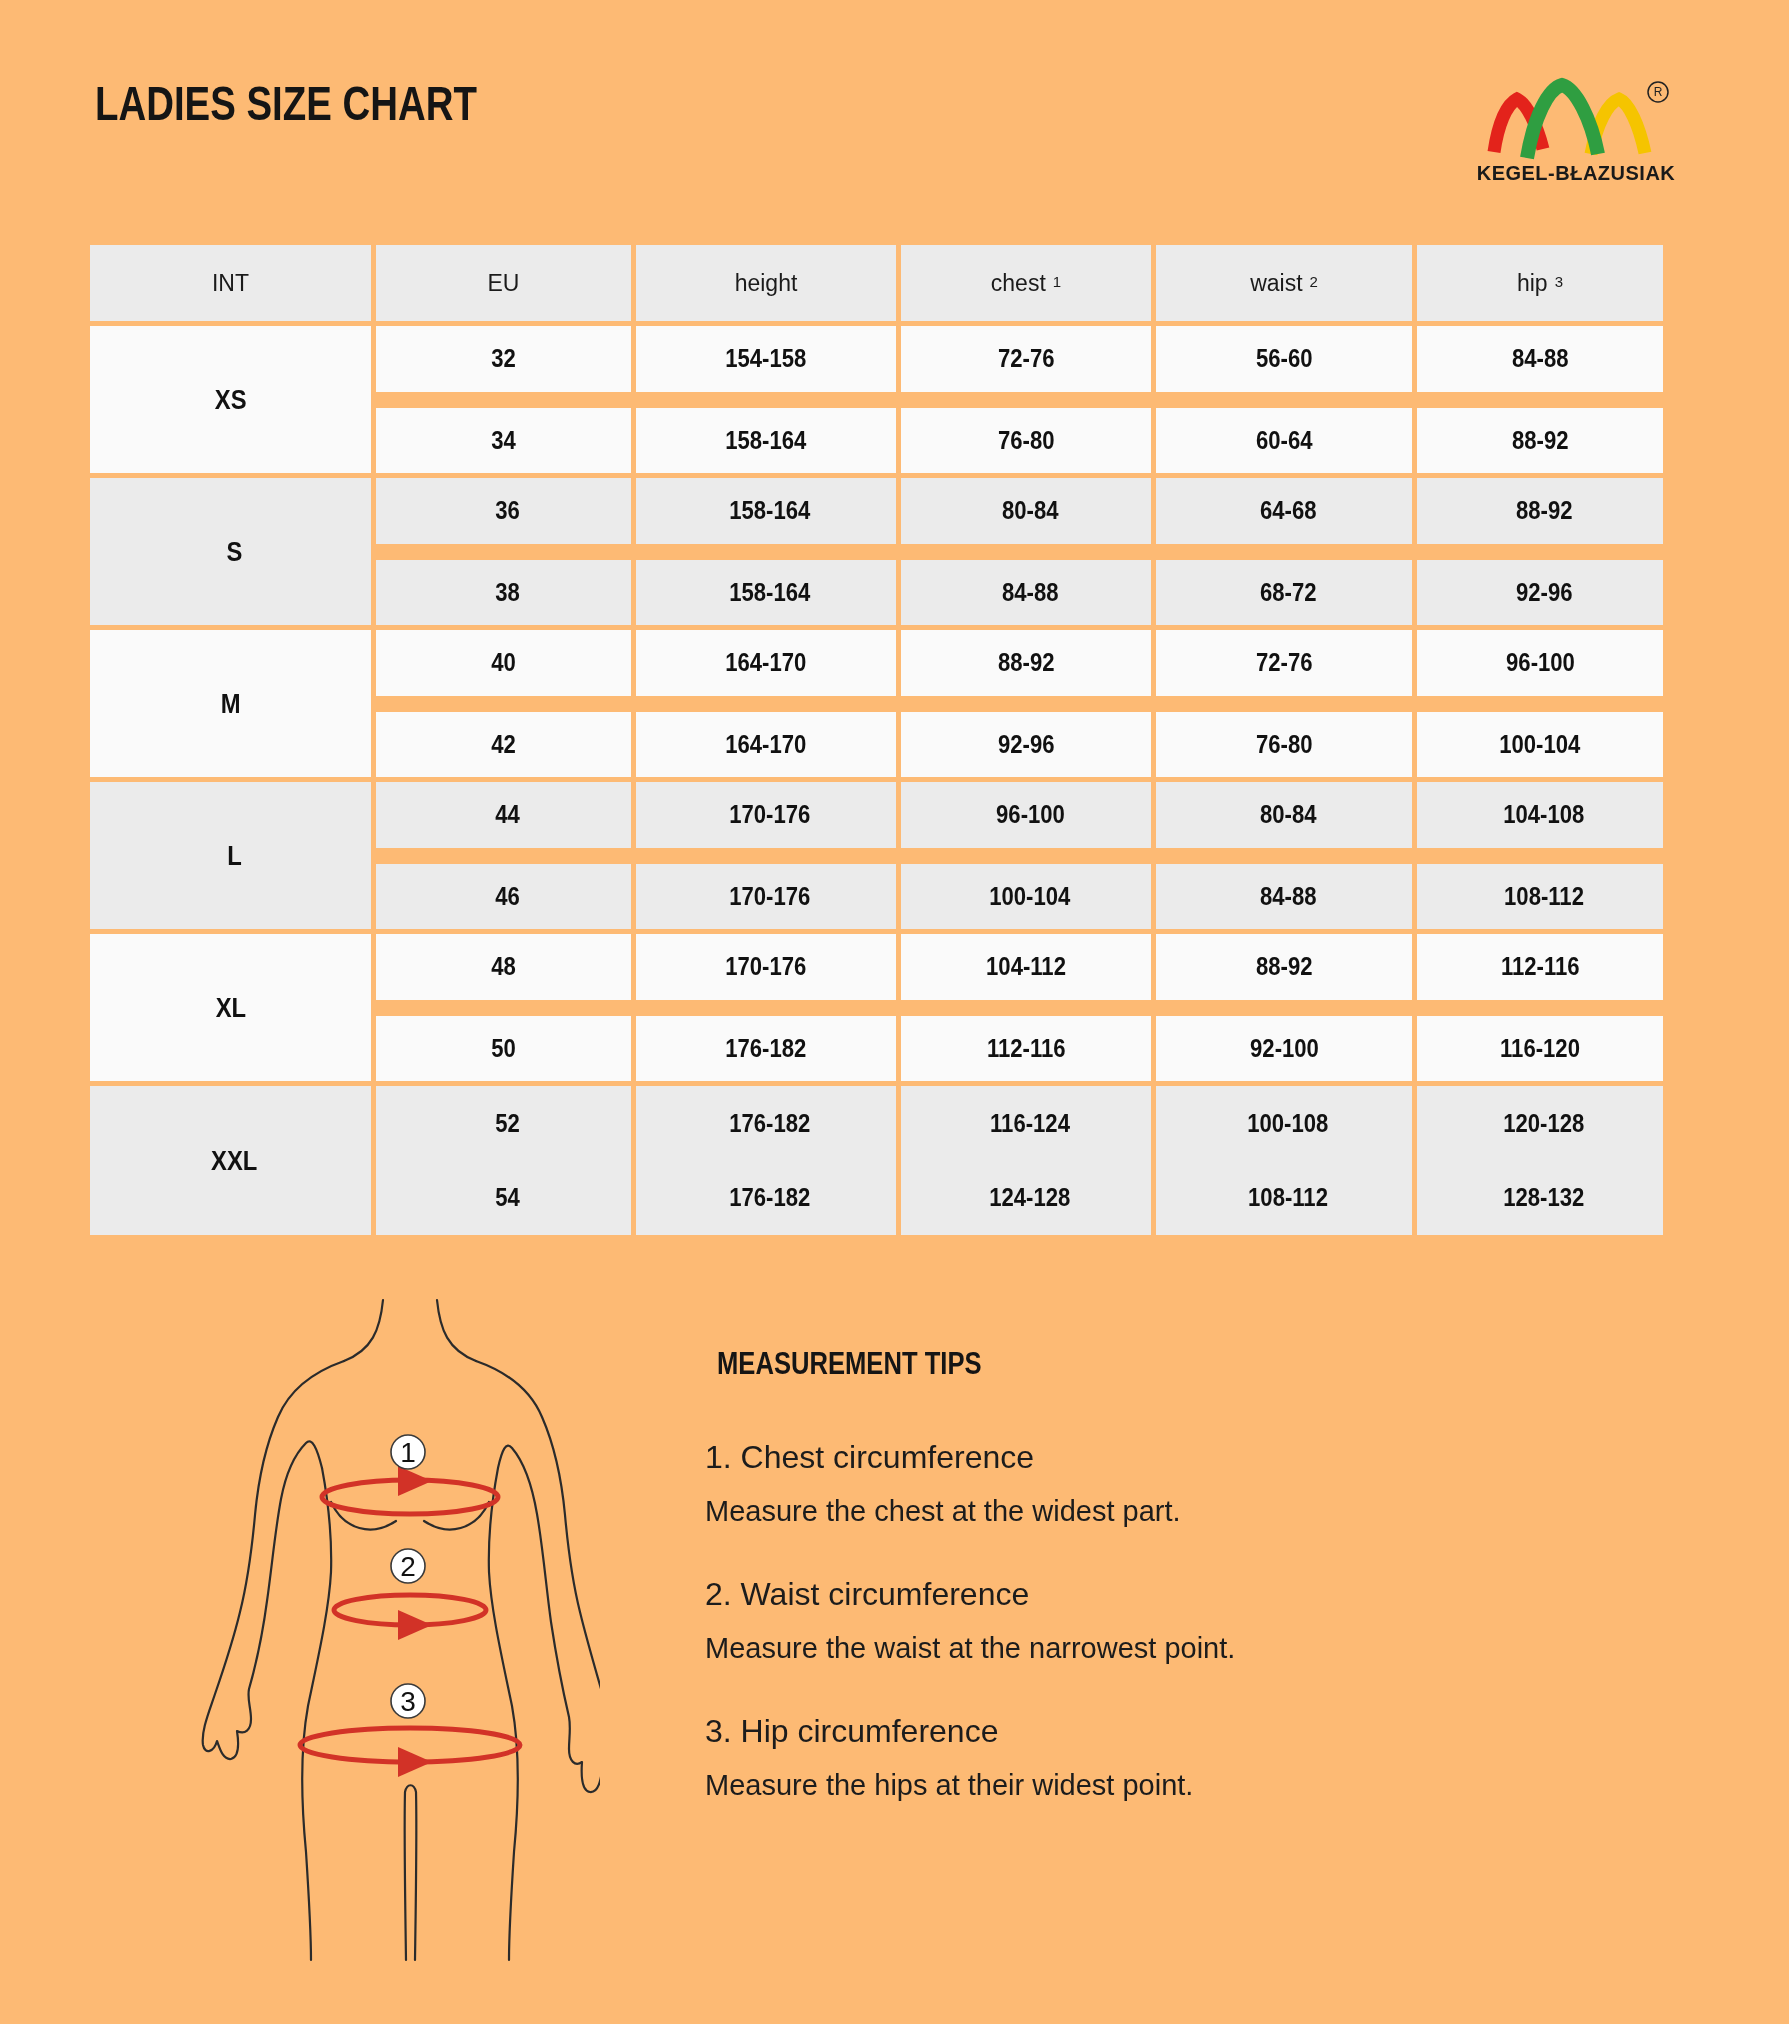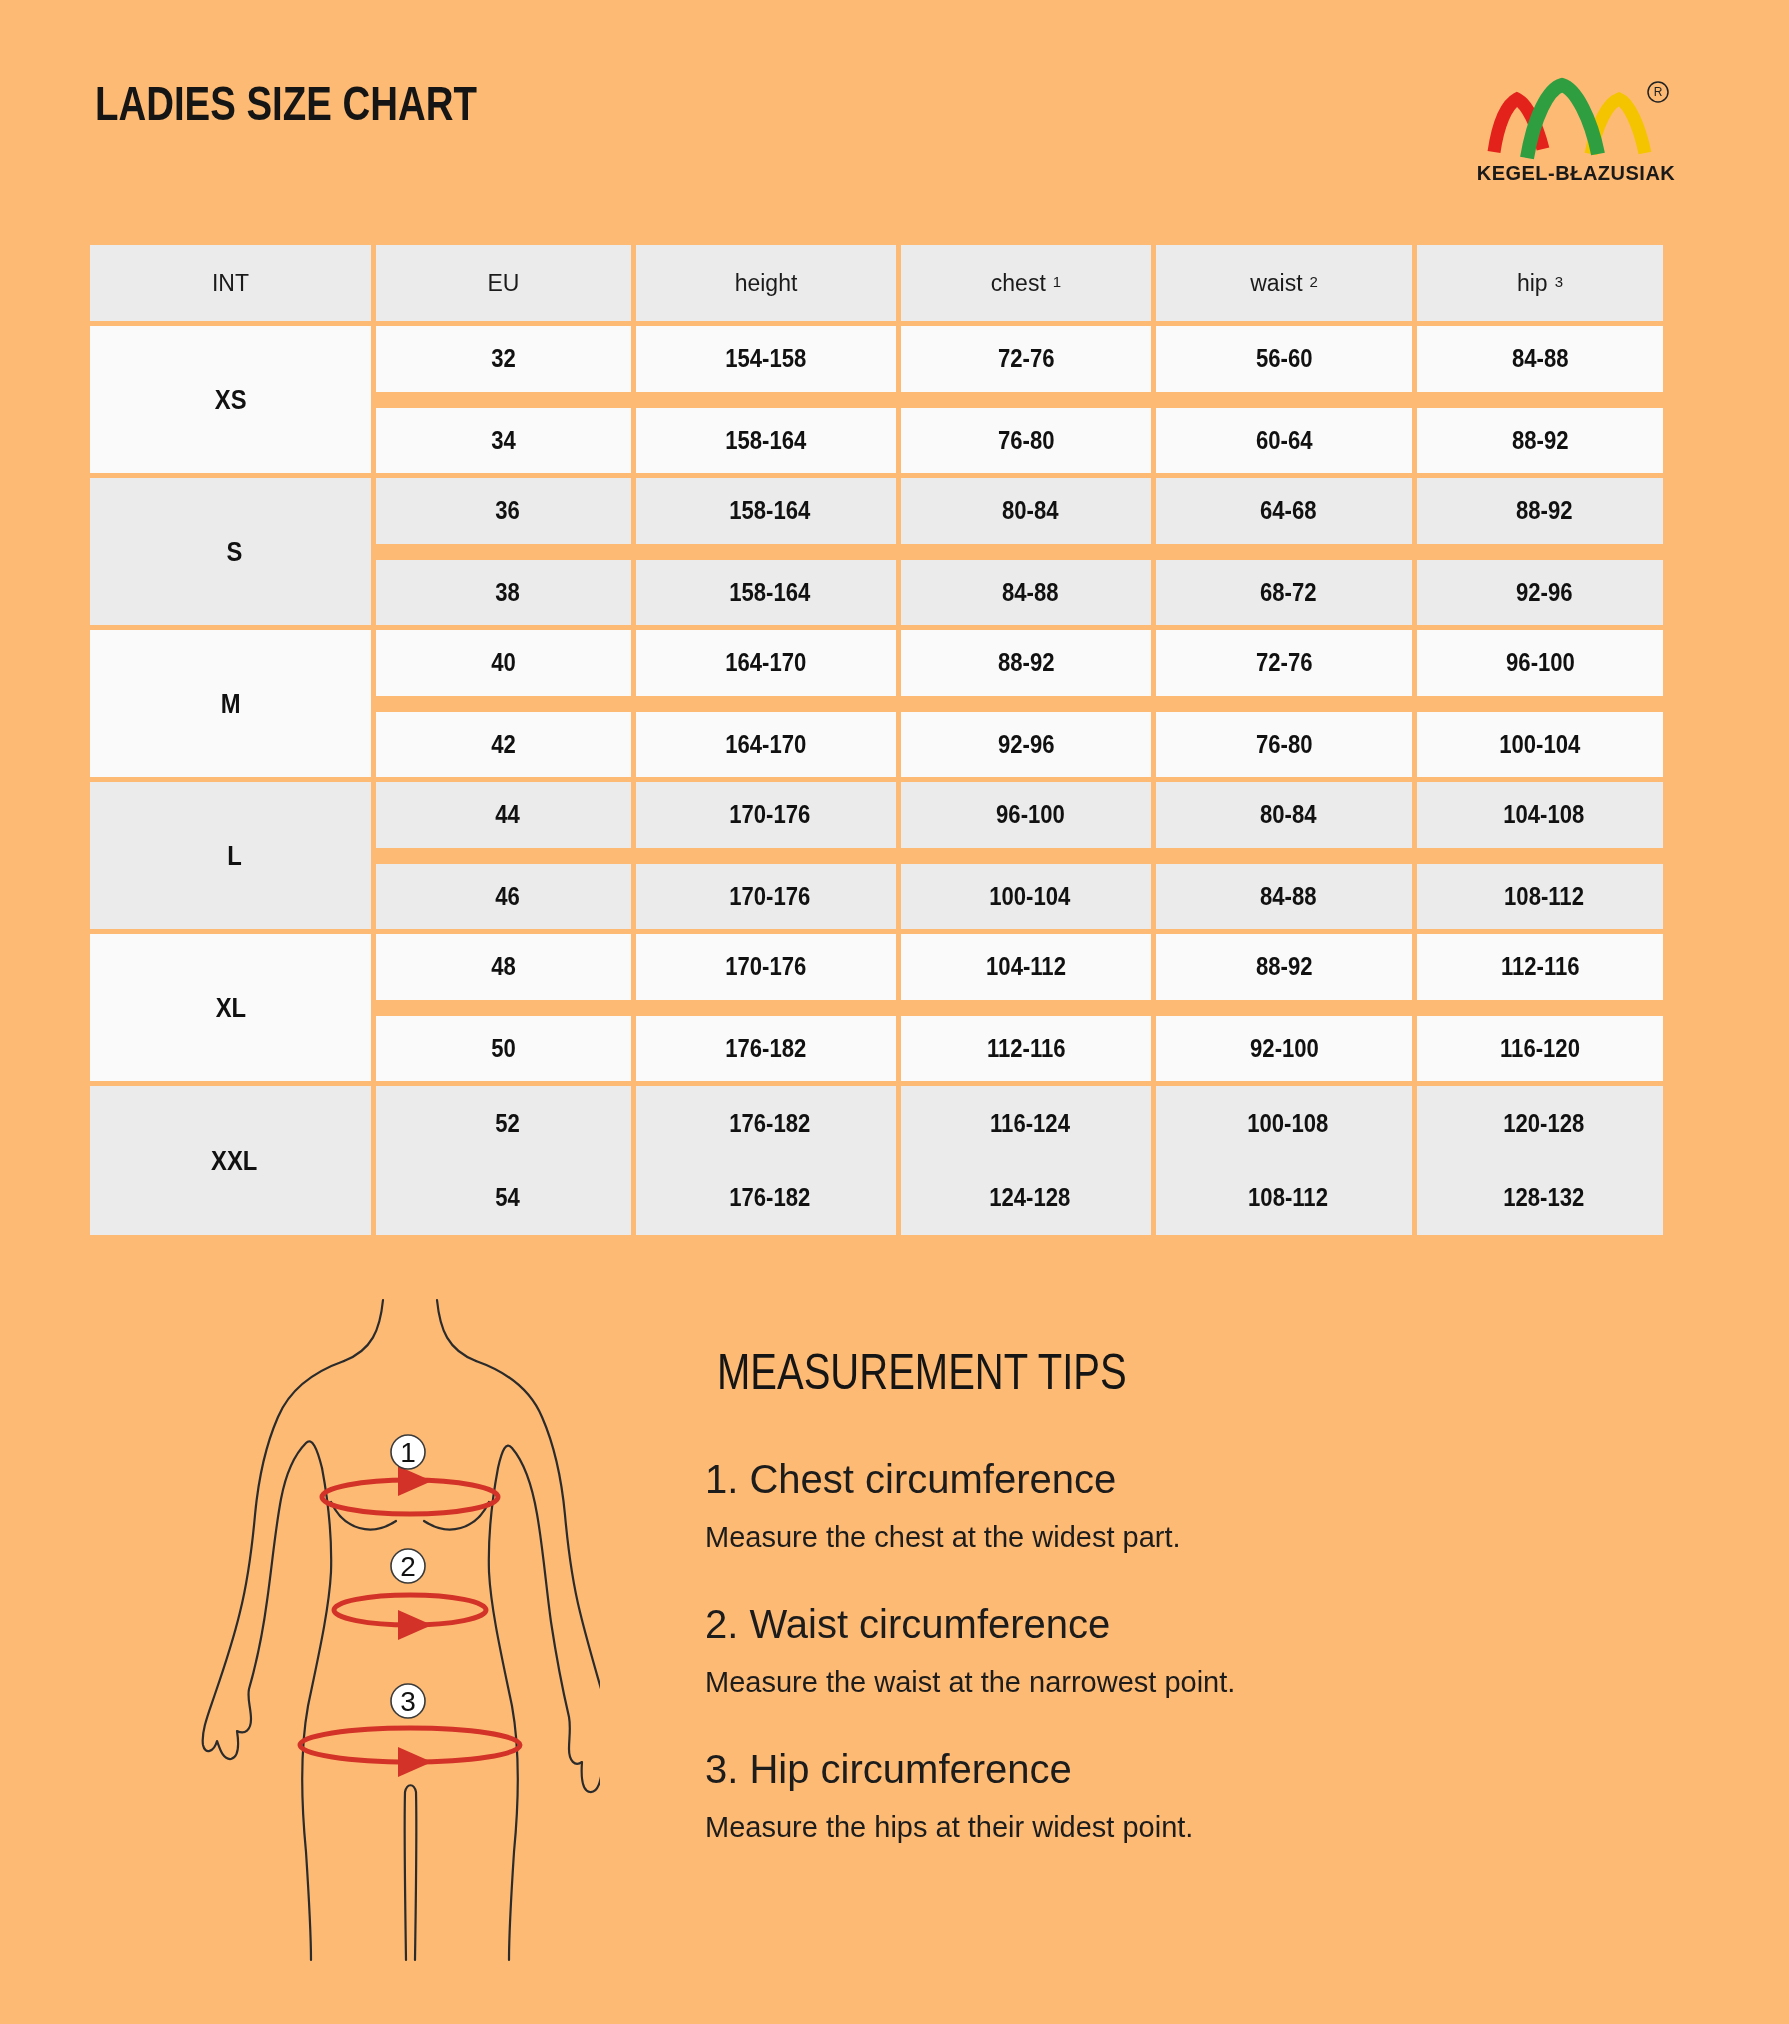--- a/index.html
+++ b/index.html
@@ -39,7 +39,7 @@
   .marker-num{font-family:"Liberation Sans",sans-serif;font-size:28px;fill:#111;text-anchor:middle;}
   
   #tips{position:absolute;left:705px;top:1347px;width:760px;}
-  #tips-heading{font-size:50px;font-weight:400;line-height:1;margin:0 0 62px 12px;white-space:nowrap;}
+  #tips-heading{font-size:32px;font-weight:700;line-height:1;margin:0 0 62px 12px;white-space:nowrap;}
   .tip-title{font-size:40px;font-weight:400;color:#1c1c1c;line-height:1;margin:0 0 24px 0;}
   .tip-desc{font-size:29px;font-weight:400;color:#1c1c1c;line-height:1;margin:16px 0 52px 0;}
 </style>

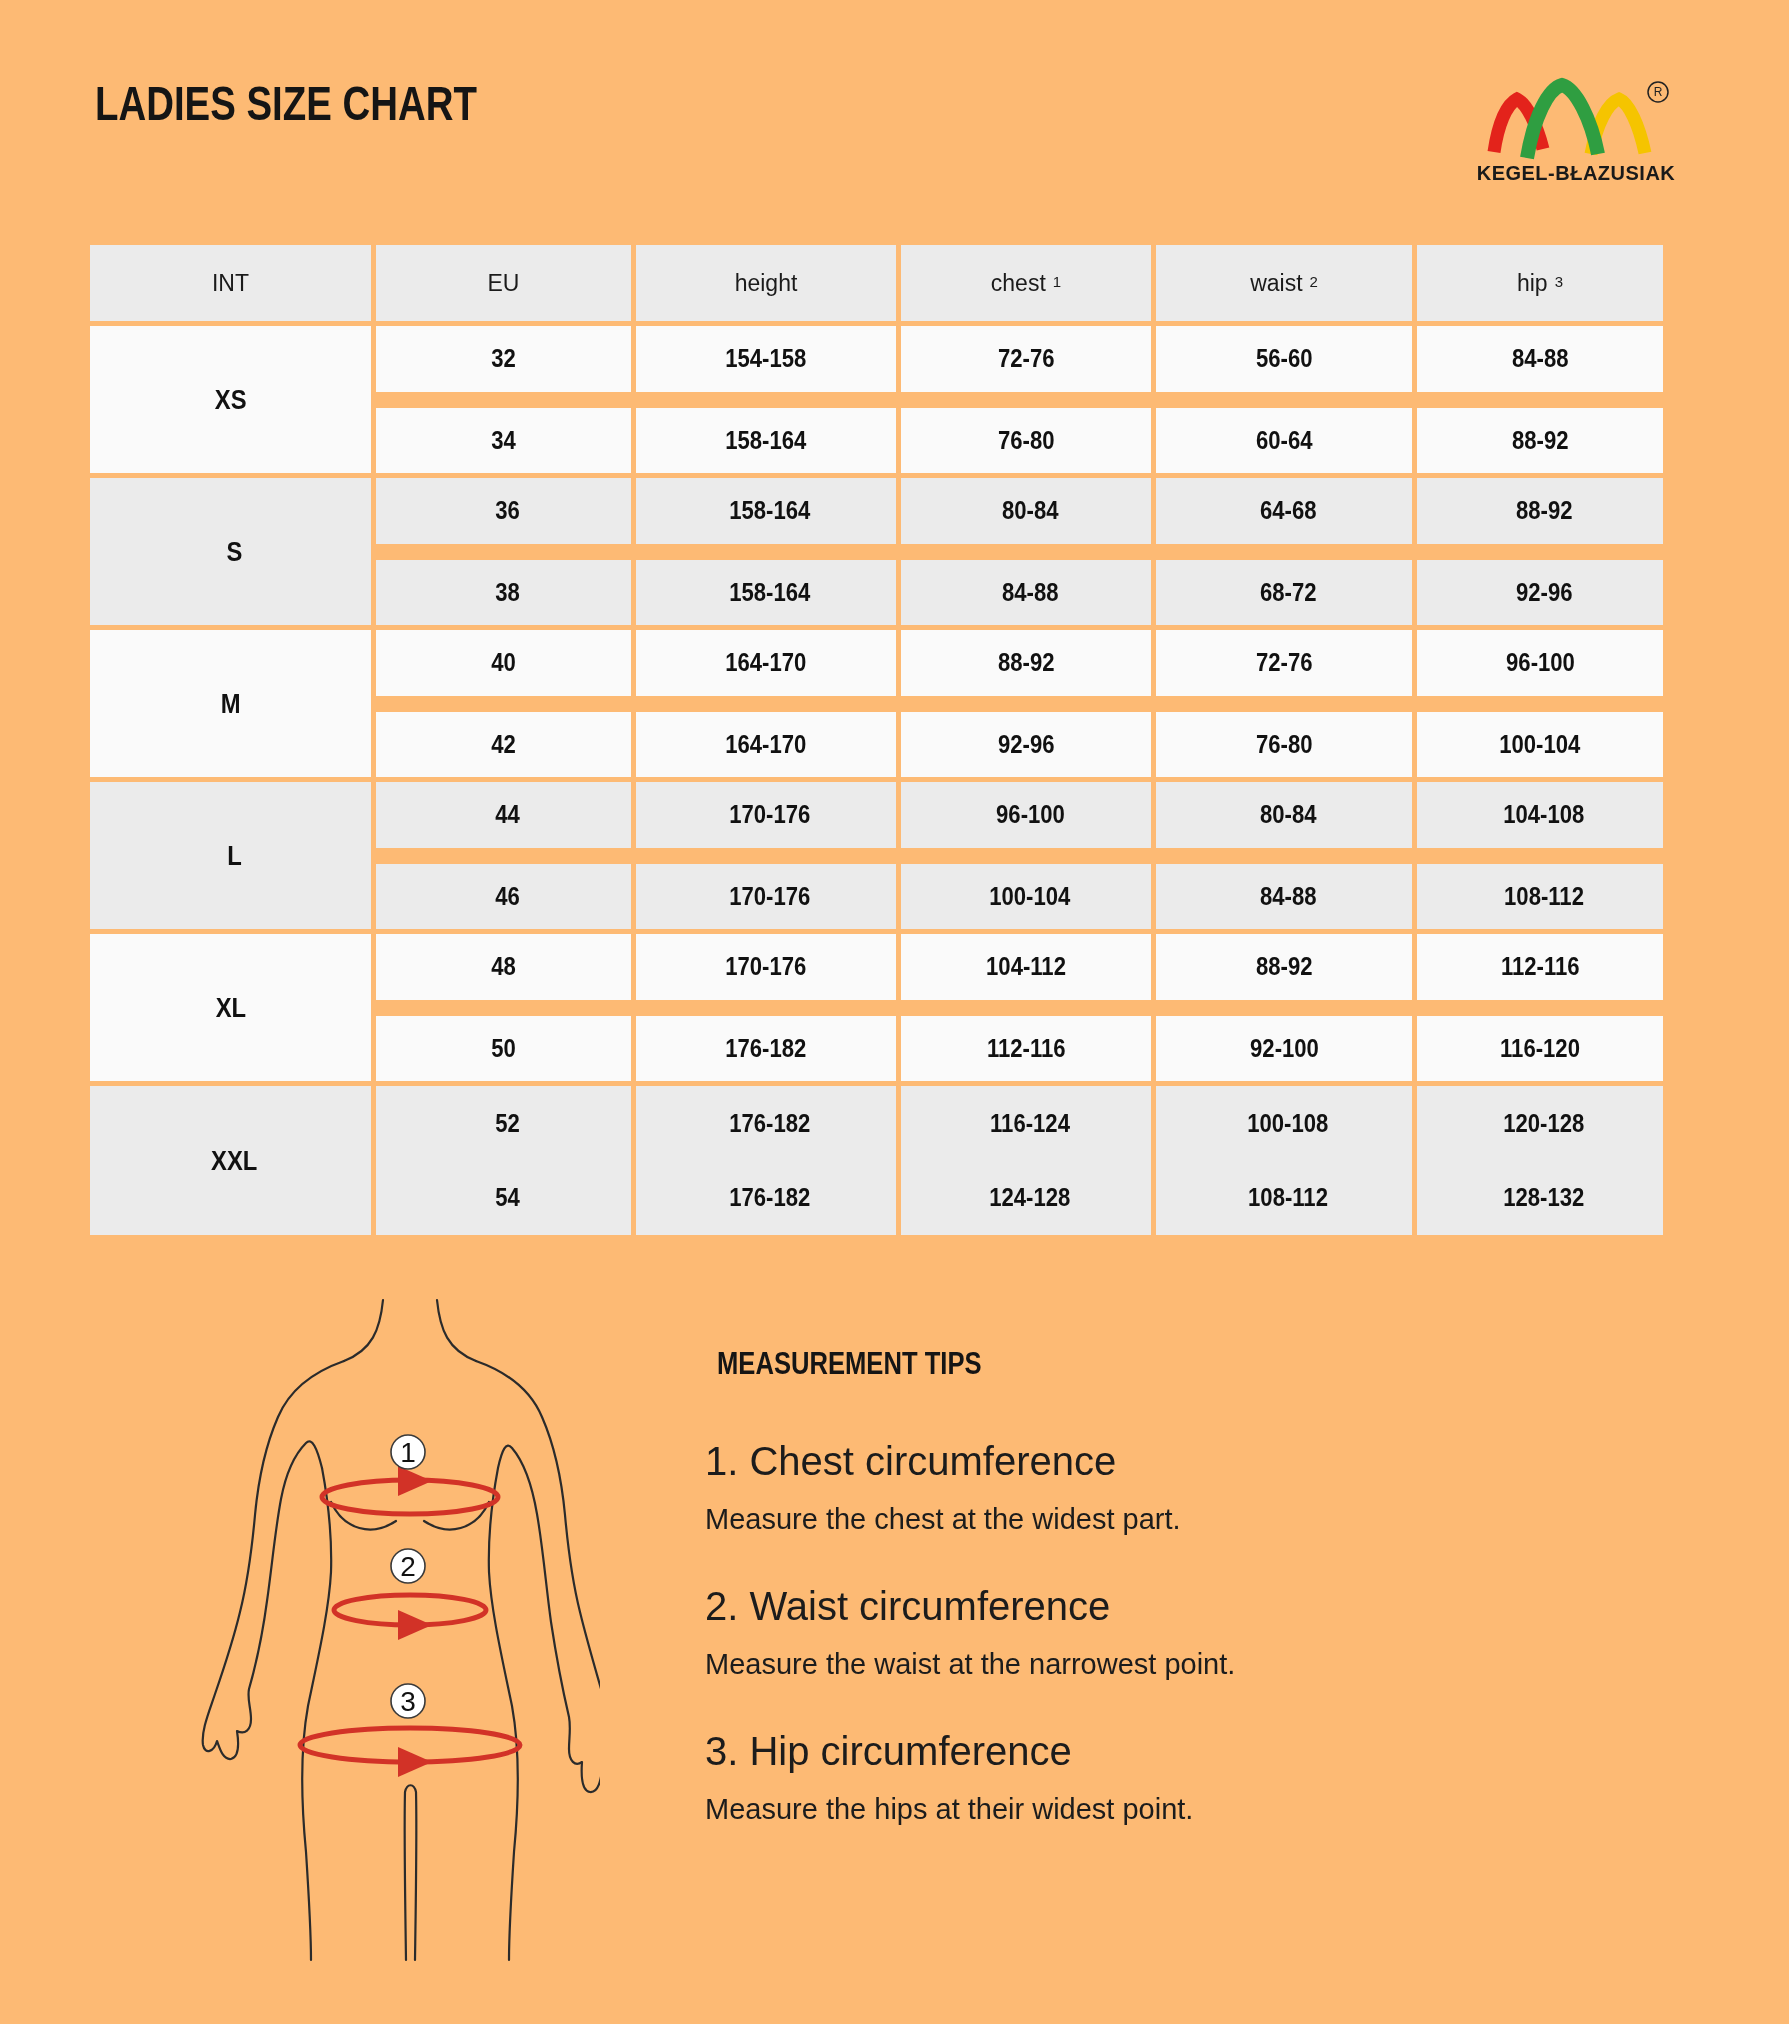--- a/index.html
+++ b/index.html
@@ -40,7 +40,7 @@
   
   #tips{position:absolute;left:705px;top:1347px;width:760px;}
   #tips-heading{font-size:32px;font-weight:700;line-height:1;margin:0 0 62px 12px;white-space:nowrap;}
-  .tip-title{font-size:40px;font-weight:400;color:#1c1c1c;line-height:1;margin:0 0 24px 0;}
+  .tip-title{font-size:32px;font-weight:400;color:#1c1c1c;line-height:1;margin:0 0 24px 0;}
   .tip-desc{font-size:29px;font-weight:400;color:#1c1c1c;line-height:1;margin:16px 0 52px 0;}
 </style>
 </head>

